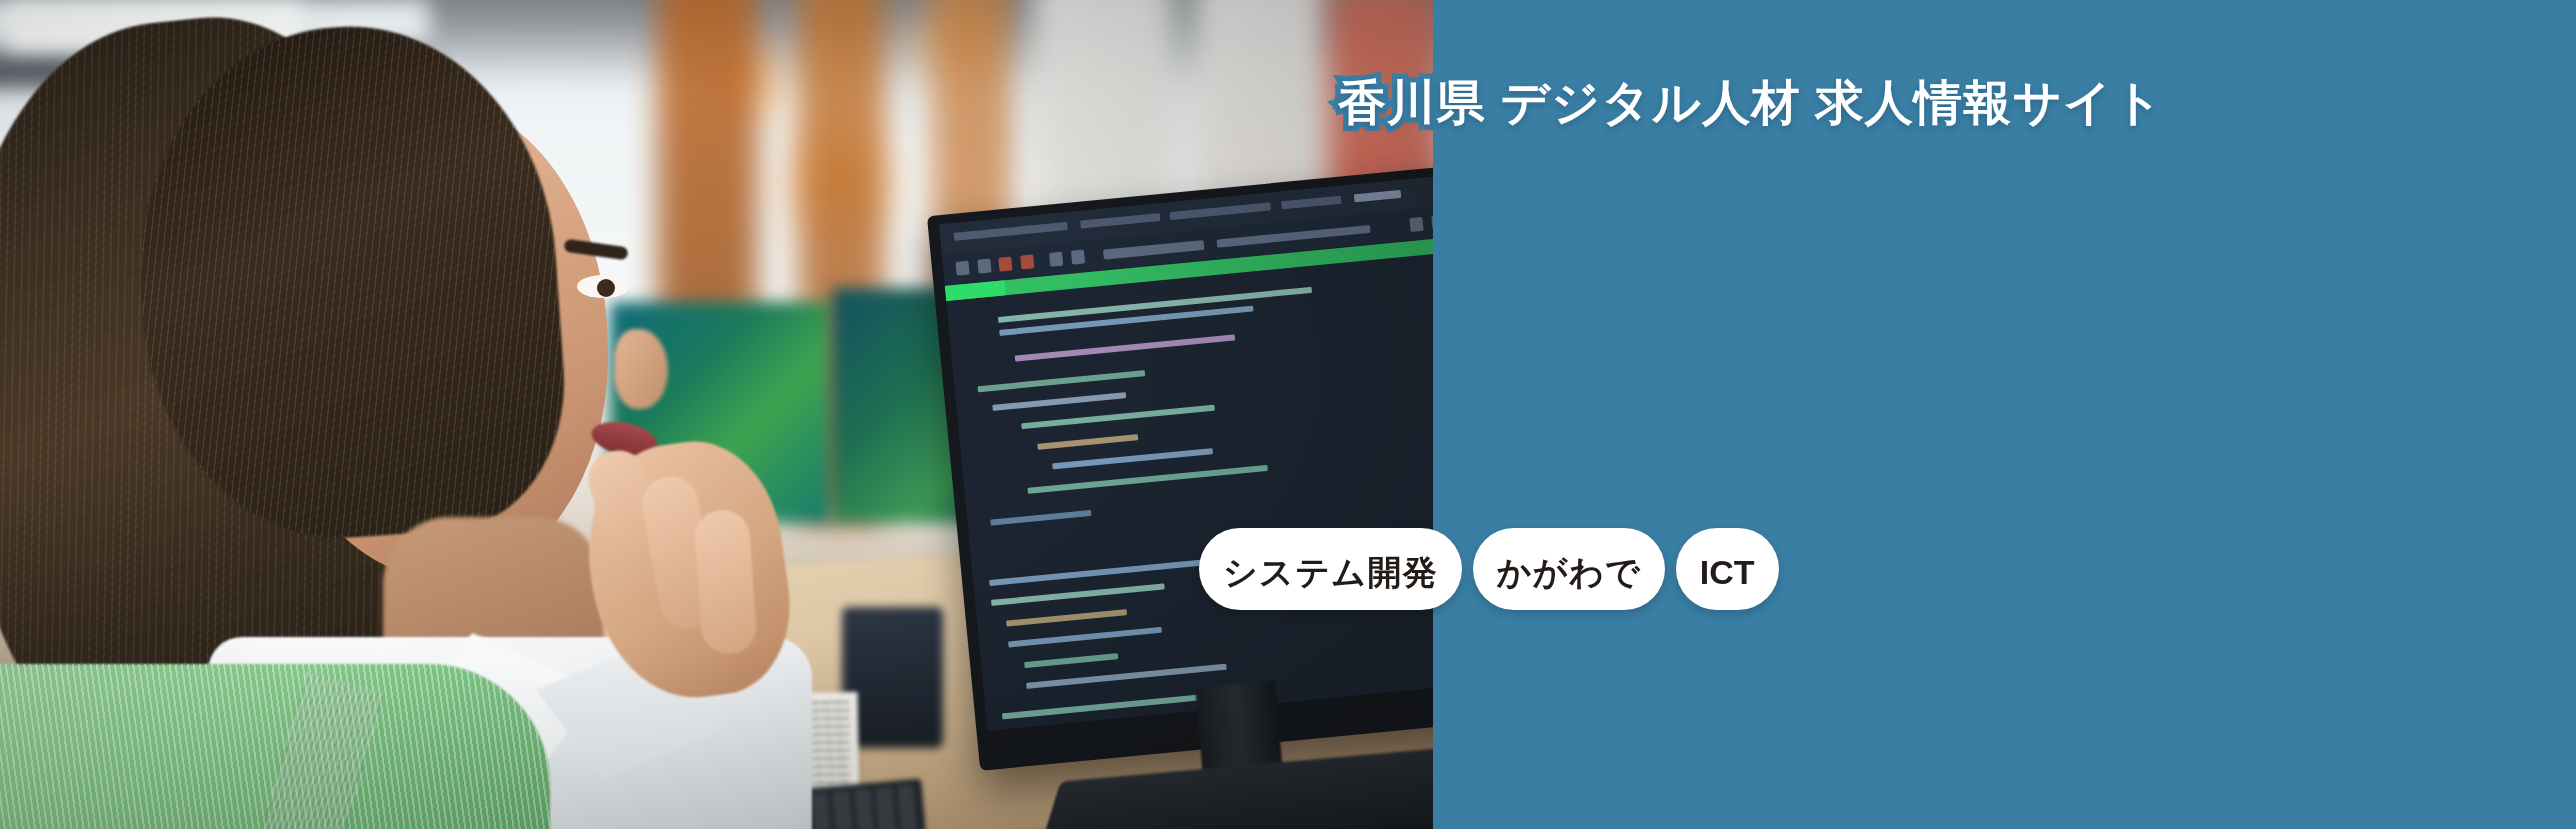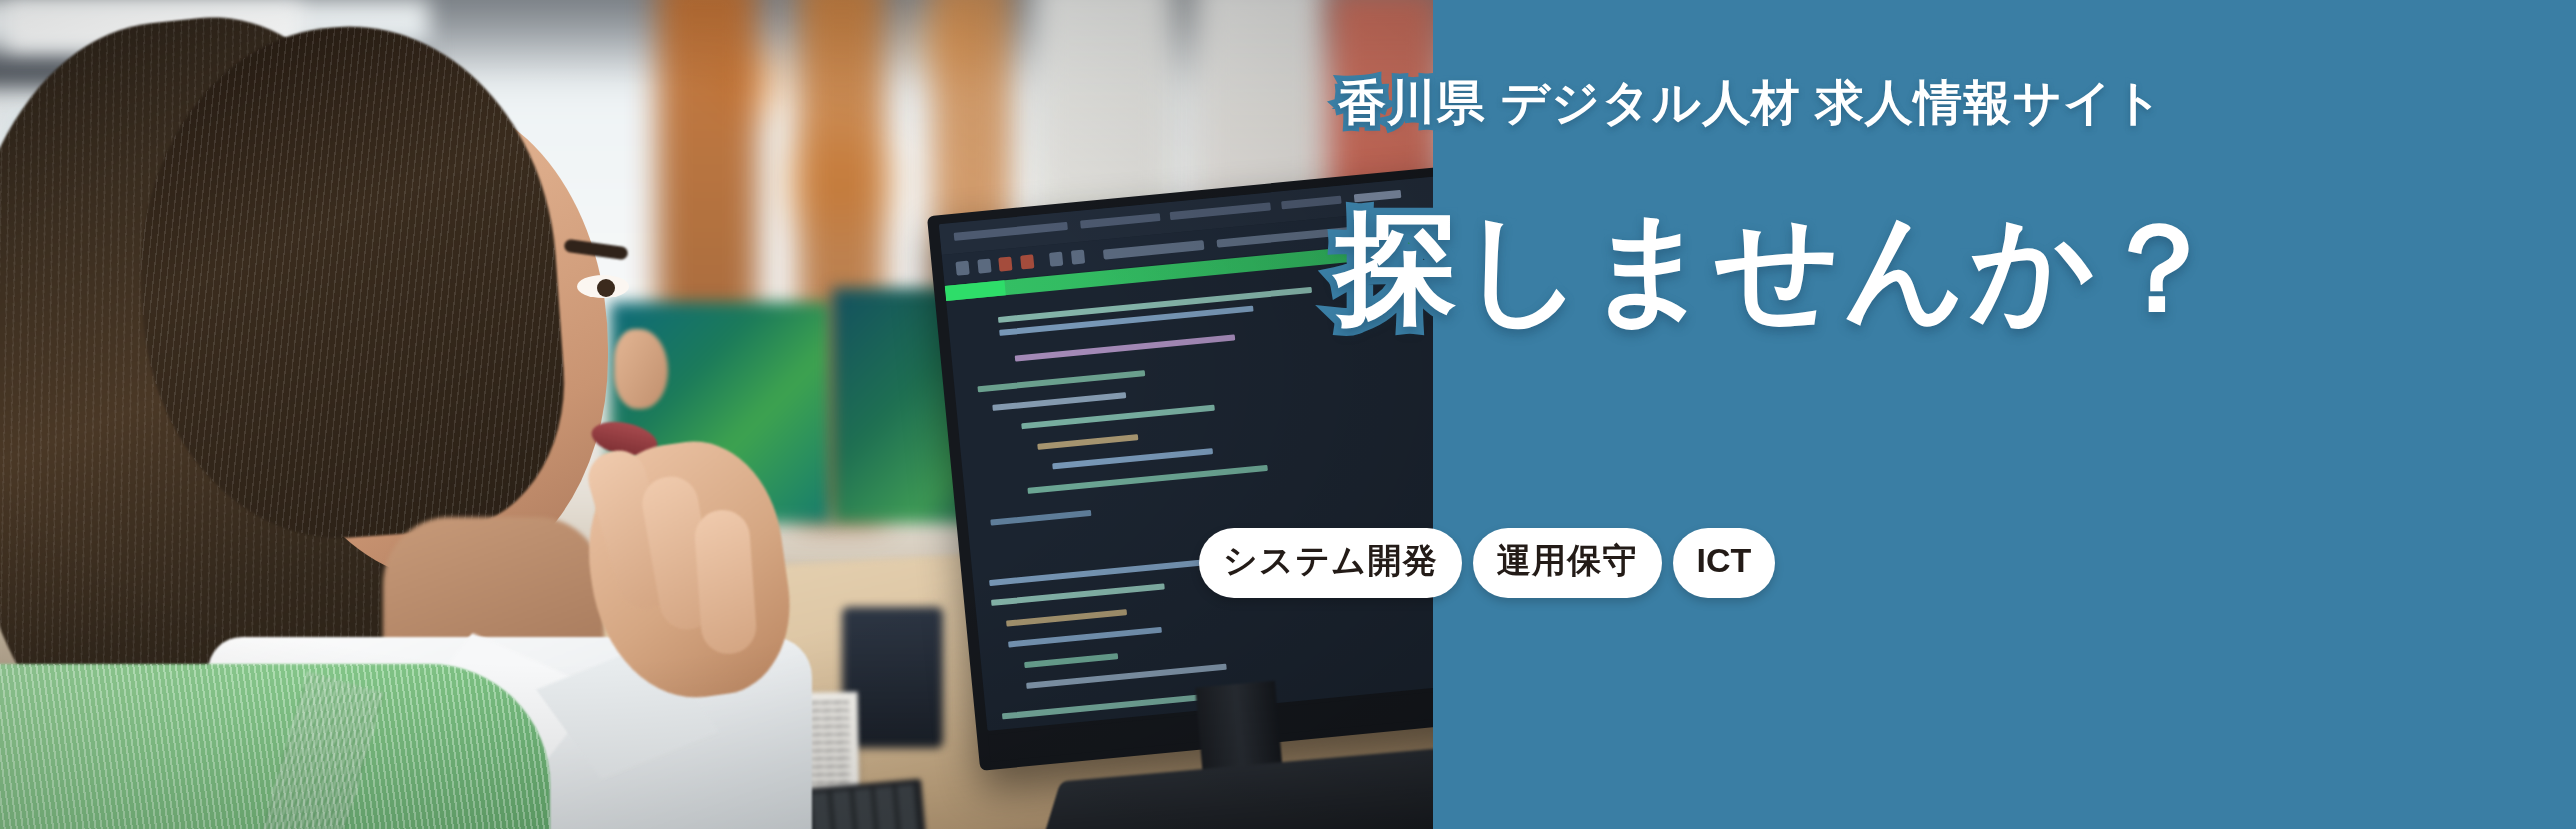--- a/index.html
+++ b/index.html
@@ -287,7 +287,6 @@
     <div class="tagline">香川県 デジタル人材 求人情報サイト</div>
 
     <div class="headline">
-      <div class="hl-line hl-2">探しませんか？</div>
     </div>
 
     <div class="pills">

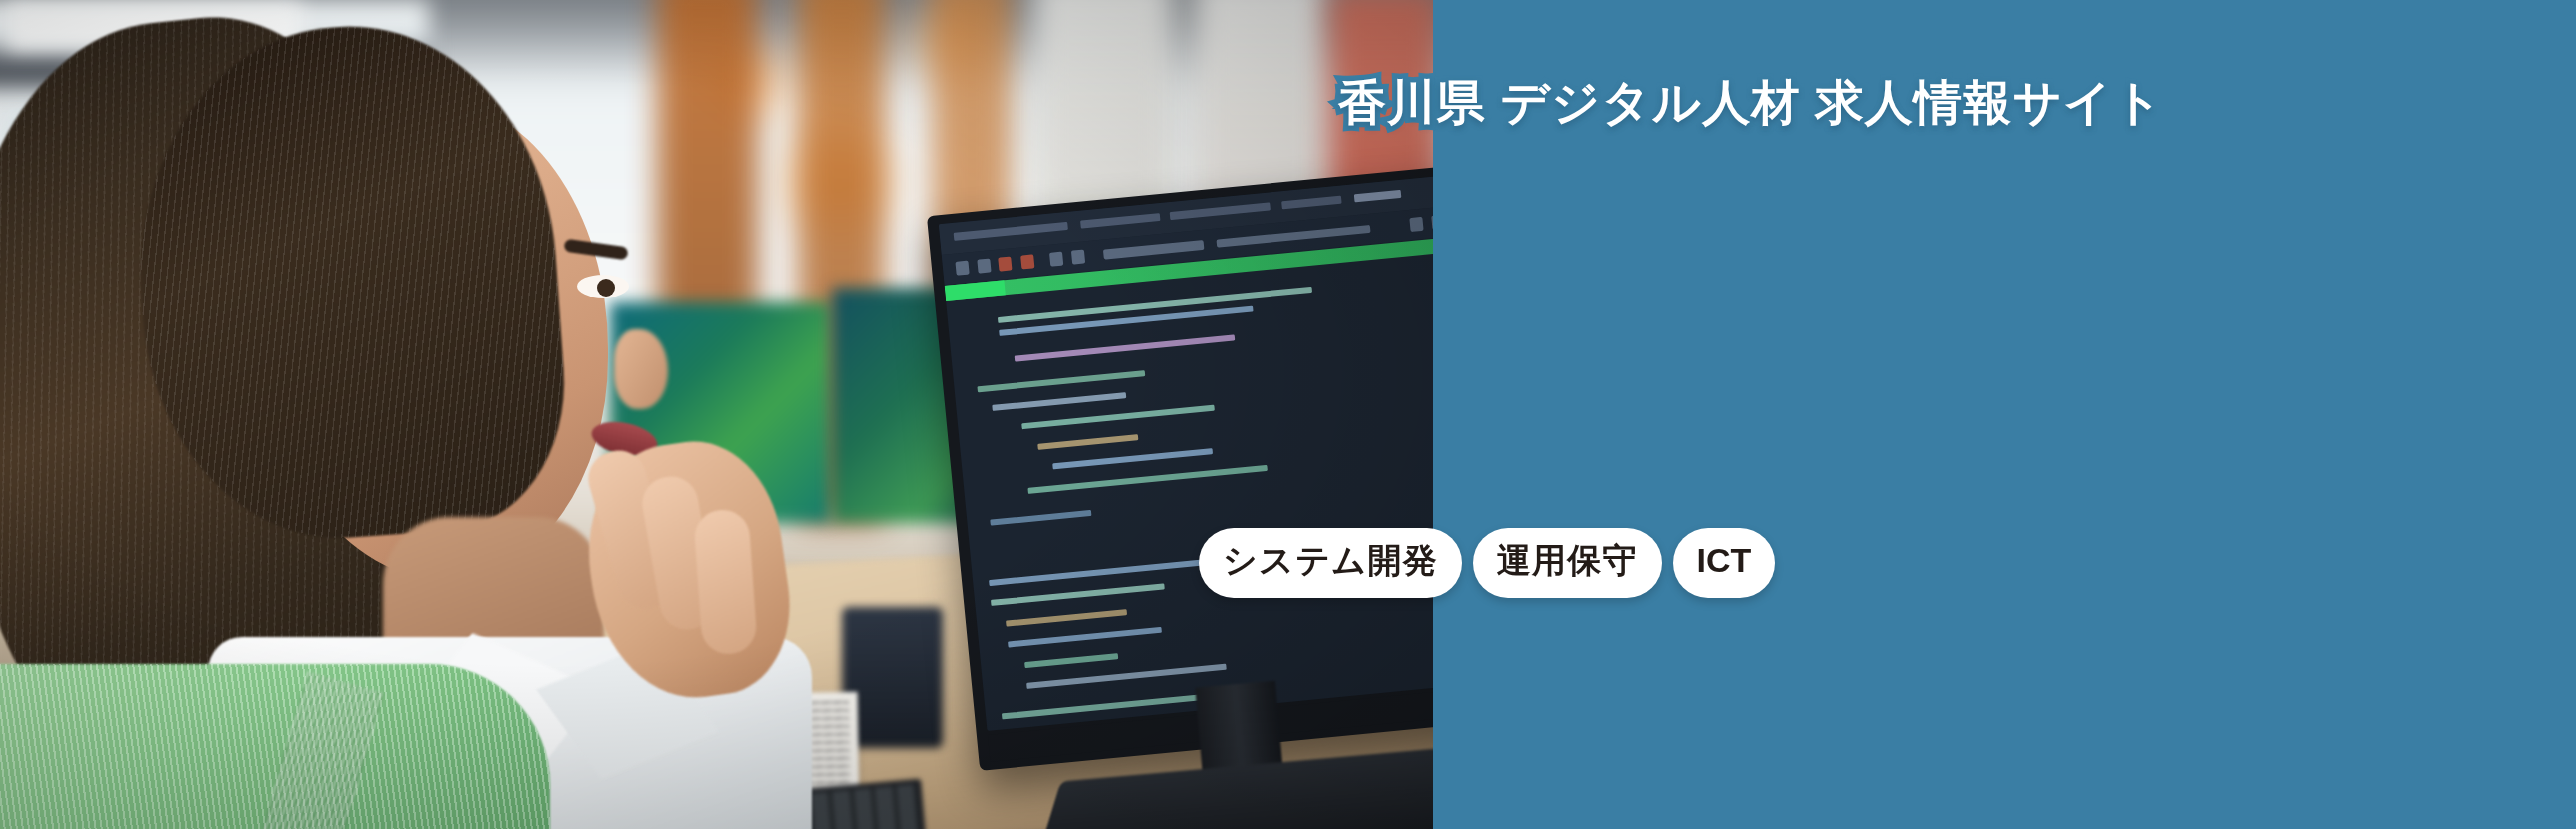--- a/index.html
+++ b/index.html
@@ -156,7 +156,7 @@
   .pill{
     background:#ffffff;border-radius:670px;color:#231b17;
     font-weight:700;font-size:34px;line-height:1;
-    padding:16px 24px 23px;white-space:nowrap;
+    padding:28px 24px 23px;white-space:nowrap;
     box-shadow:0 4px 9.4px rgba(0,0,0,.18);
     display:flex;align-items:center;justify-content:center;height:31px;
   }

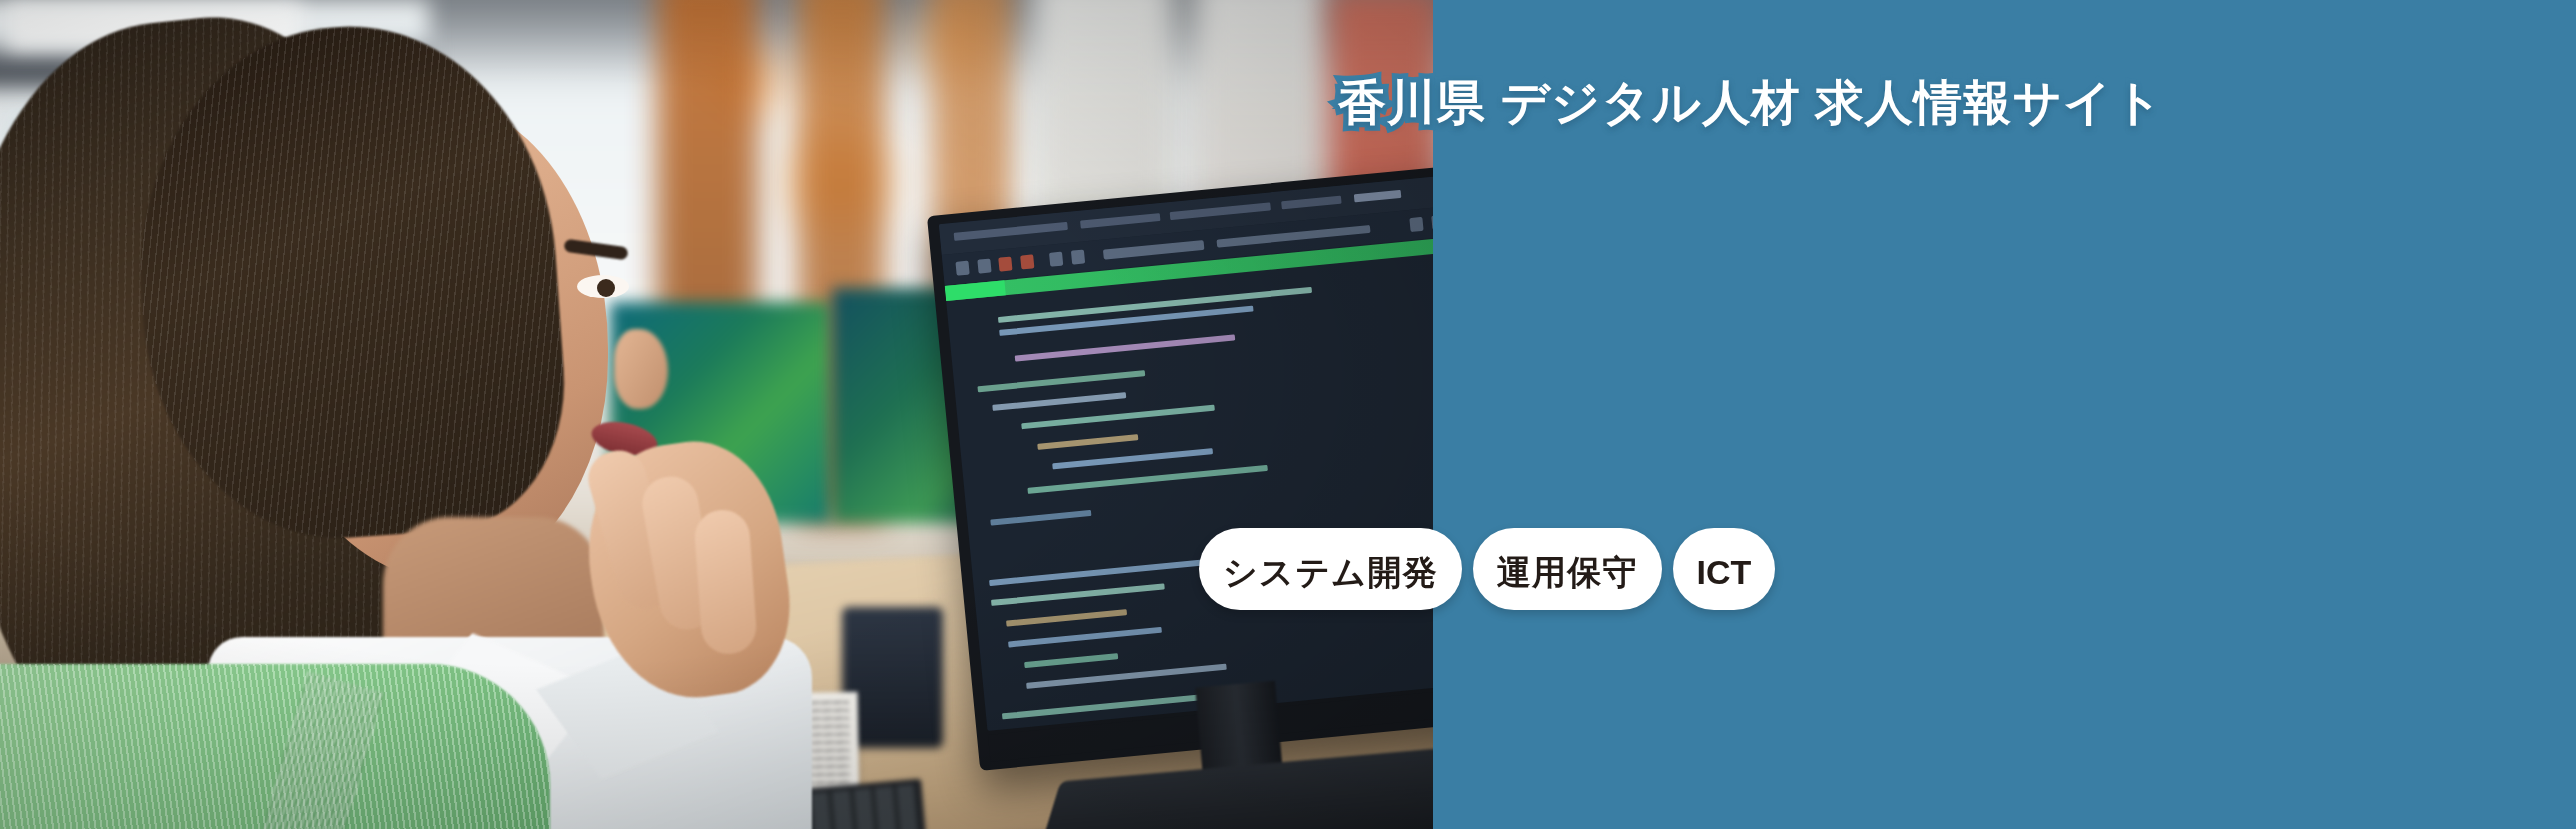--- a/index.html
+++ b/index.html
@@ -291,7 +291,7 @@
 
     <div class="pills">
       <div class="pill jp">システム開発</div>
-      <div class="pill jp">運用保守</div>
+      <div class="pill jp">かがわで</div>
       <div class="pill">ICT</div>
     </div>
 

